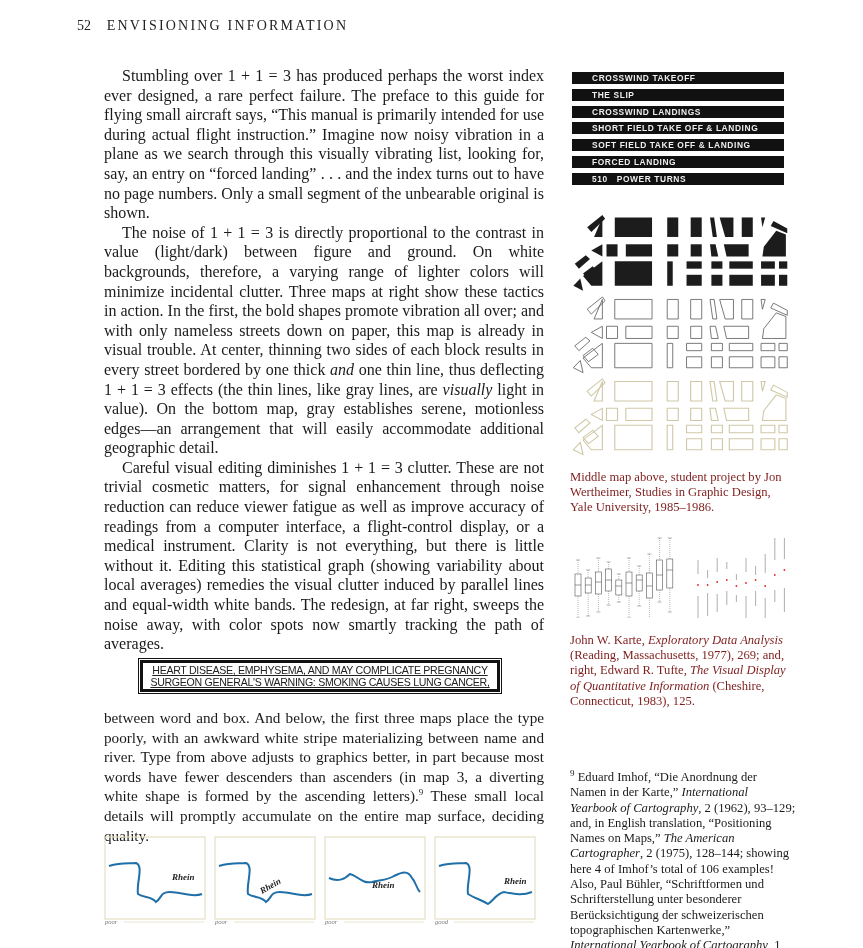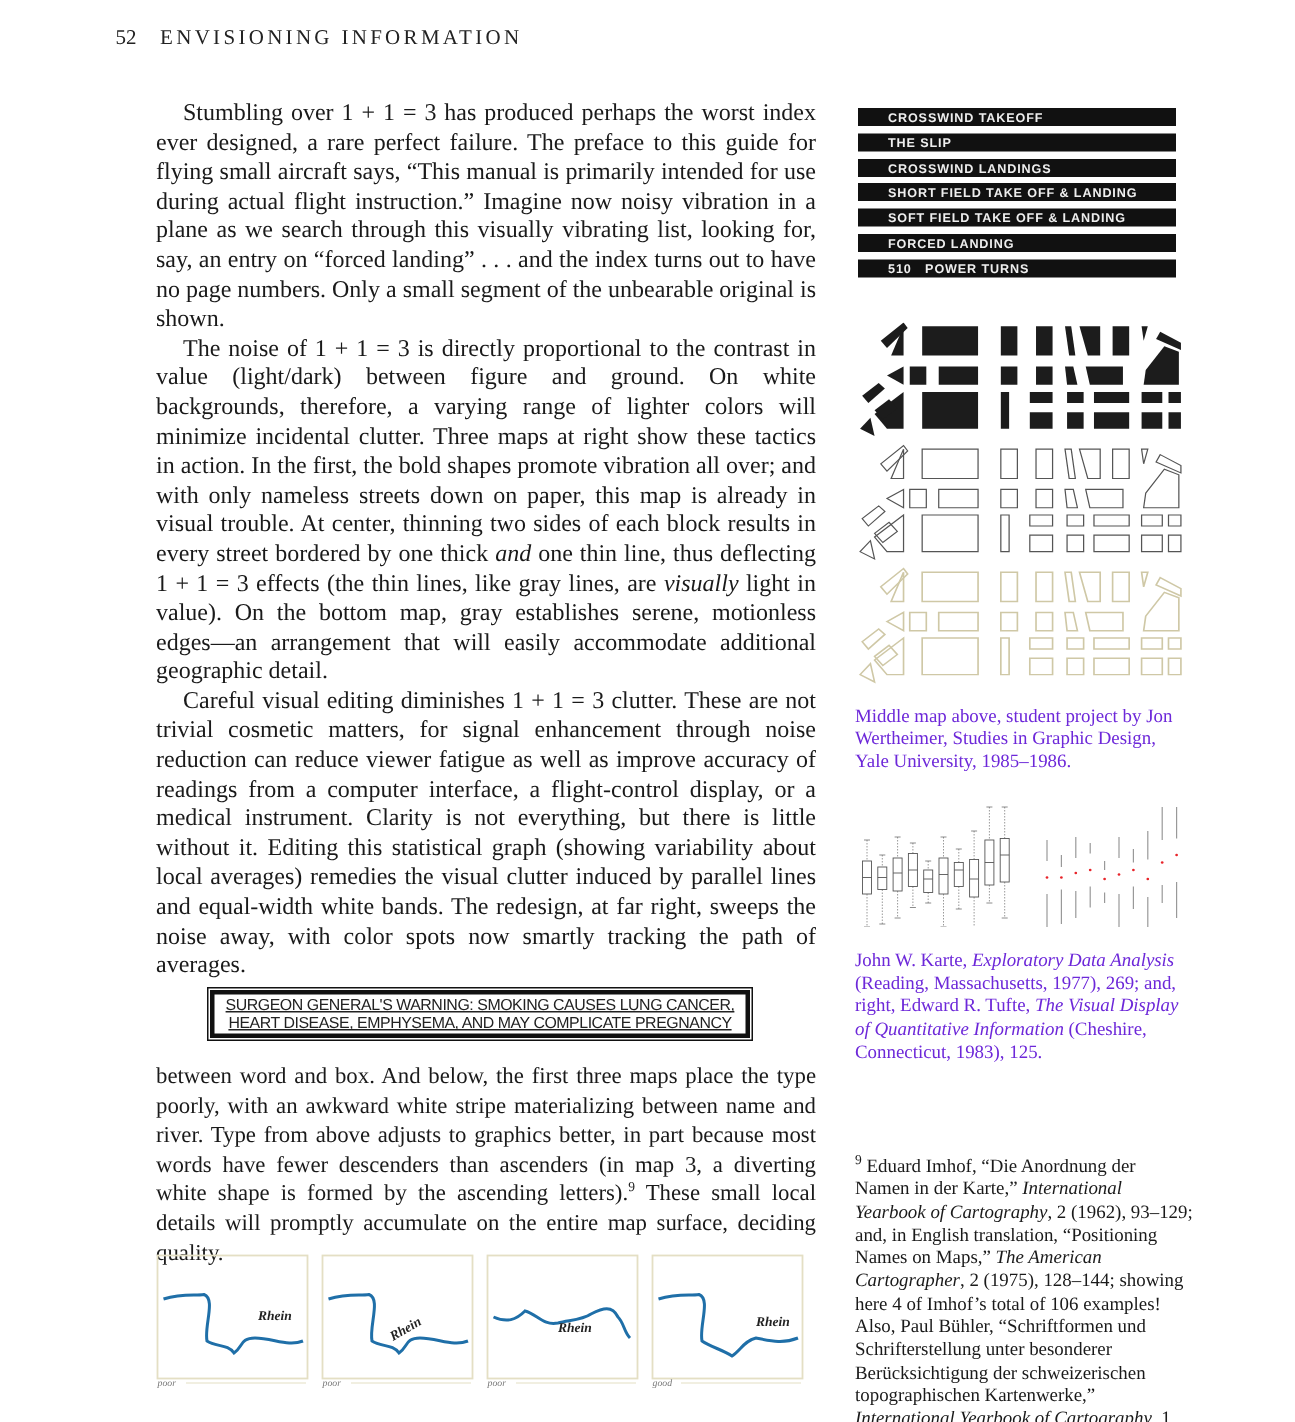--- a/index.html
+++ b/index.html
@@ -15,7 +15,7 @@
   .index-list { position:absolute; left:572px; top:72px; width:212px; }
   .index-bar { background:#111; color:#eee; font-family:"Liberation Sans","DejaVu Sans",sans-serif; font-weight:bold; font-size:8.4px; letter-spacing:0.6px; height:12px; line-height:12px; padding-left:20px; margin-bottom:4.8px; }
   .maps { position:absolute; left:570px; top:215px; width:220px; height:245px; }
-  .caption { position:absolute; left:570px; width:225px; font-size:12.6px; line-height:15.2px; color:#6d28d9; }
+  .caption { position:absolute; left:570px; width:225px; font-size:12.6px; line-height:15.2px; color:#7f1d1d; }
   .cap1 { top:470px; }
   .cap2 { top:633px; }
   .footnote { position:absolute; left:570px; top:770px; width:226px; font-size:12.6px; line-height:15.3px; }

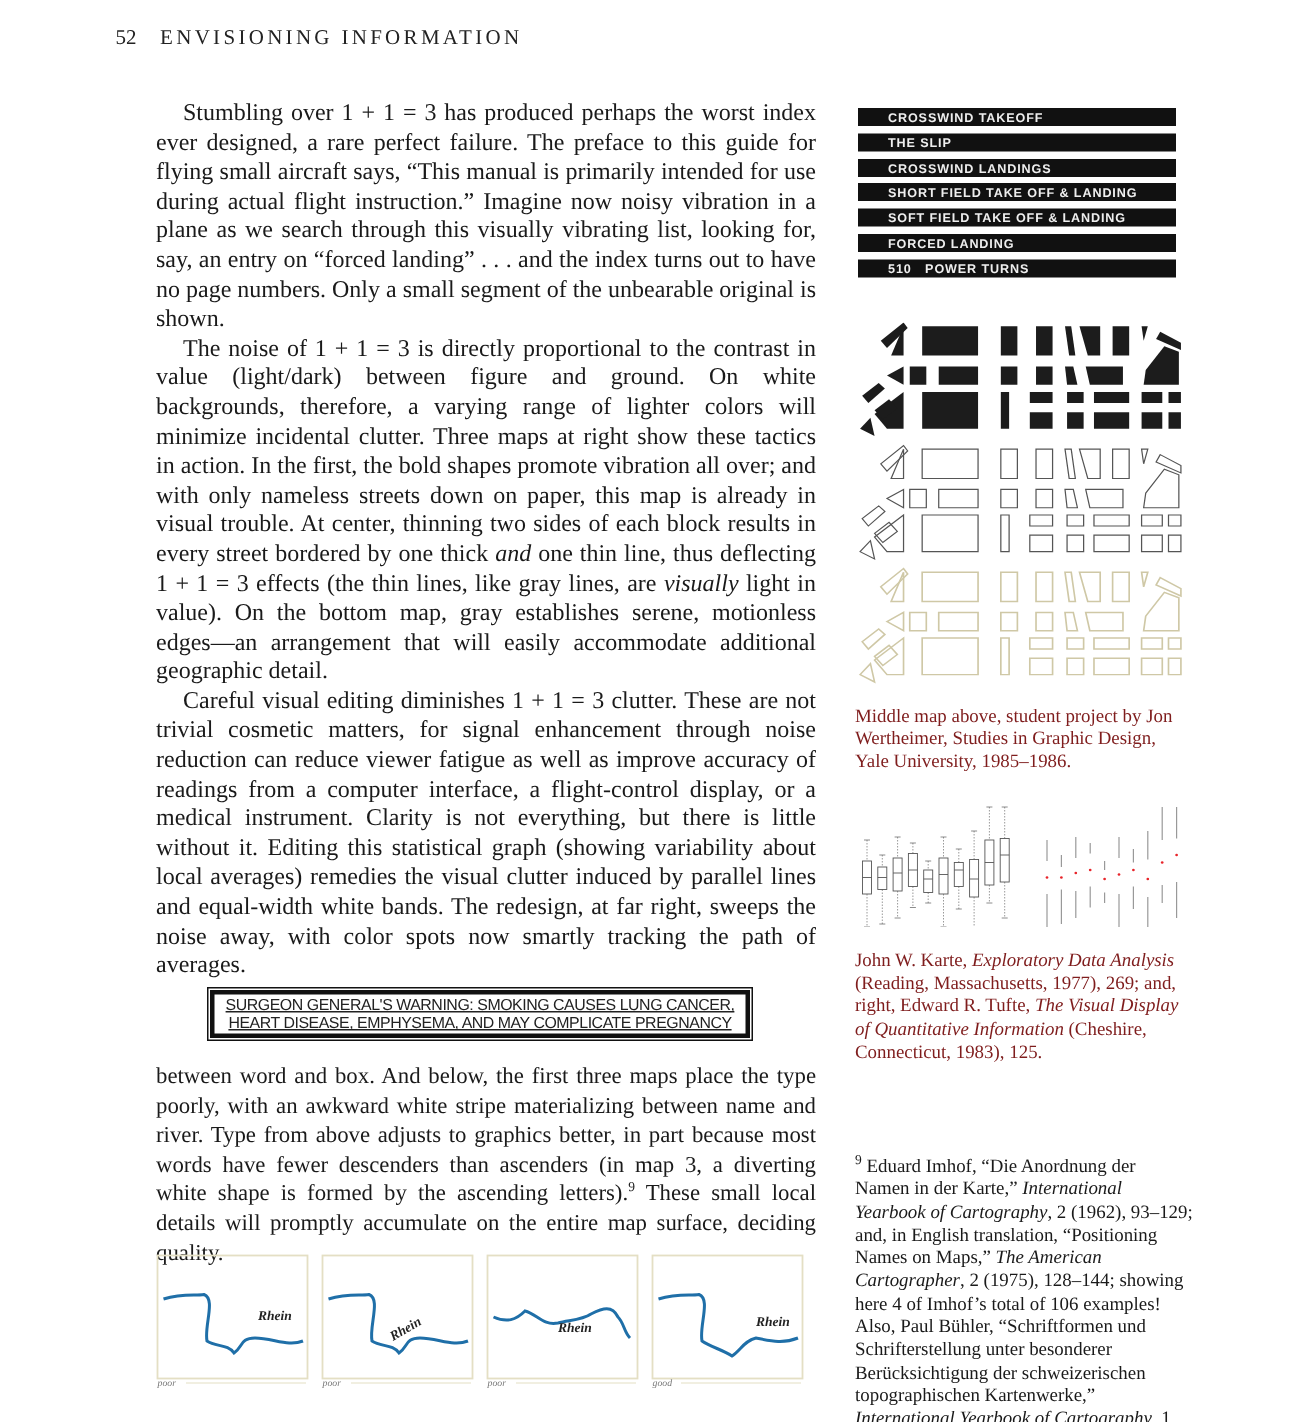--- a/index.html
+++ b/index.html
@@ -42,8 +42,8 @@
 
 <div class="warning-wrap">
   <div class="warning">
+    <div>HEART DISEASE, EMPHYSEMA, AND MAY COMPLICATE PREGNANCY</div>
     <div>SURGEON GENERAL'S WARNING: SMOKING CAUSES LUNG CANCER,</div>
-    <div>HEART DISEASE, EMPHYSEMA, AND MAY COMPLICATE PREGNANCY</div>
   </div>
 </div>
 

